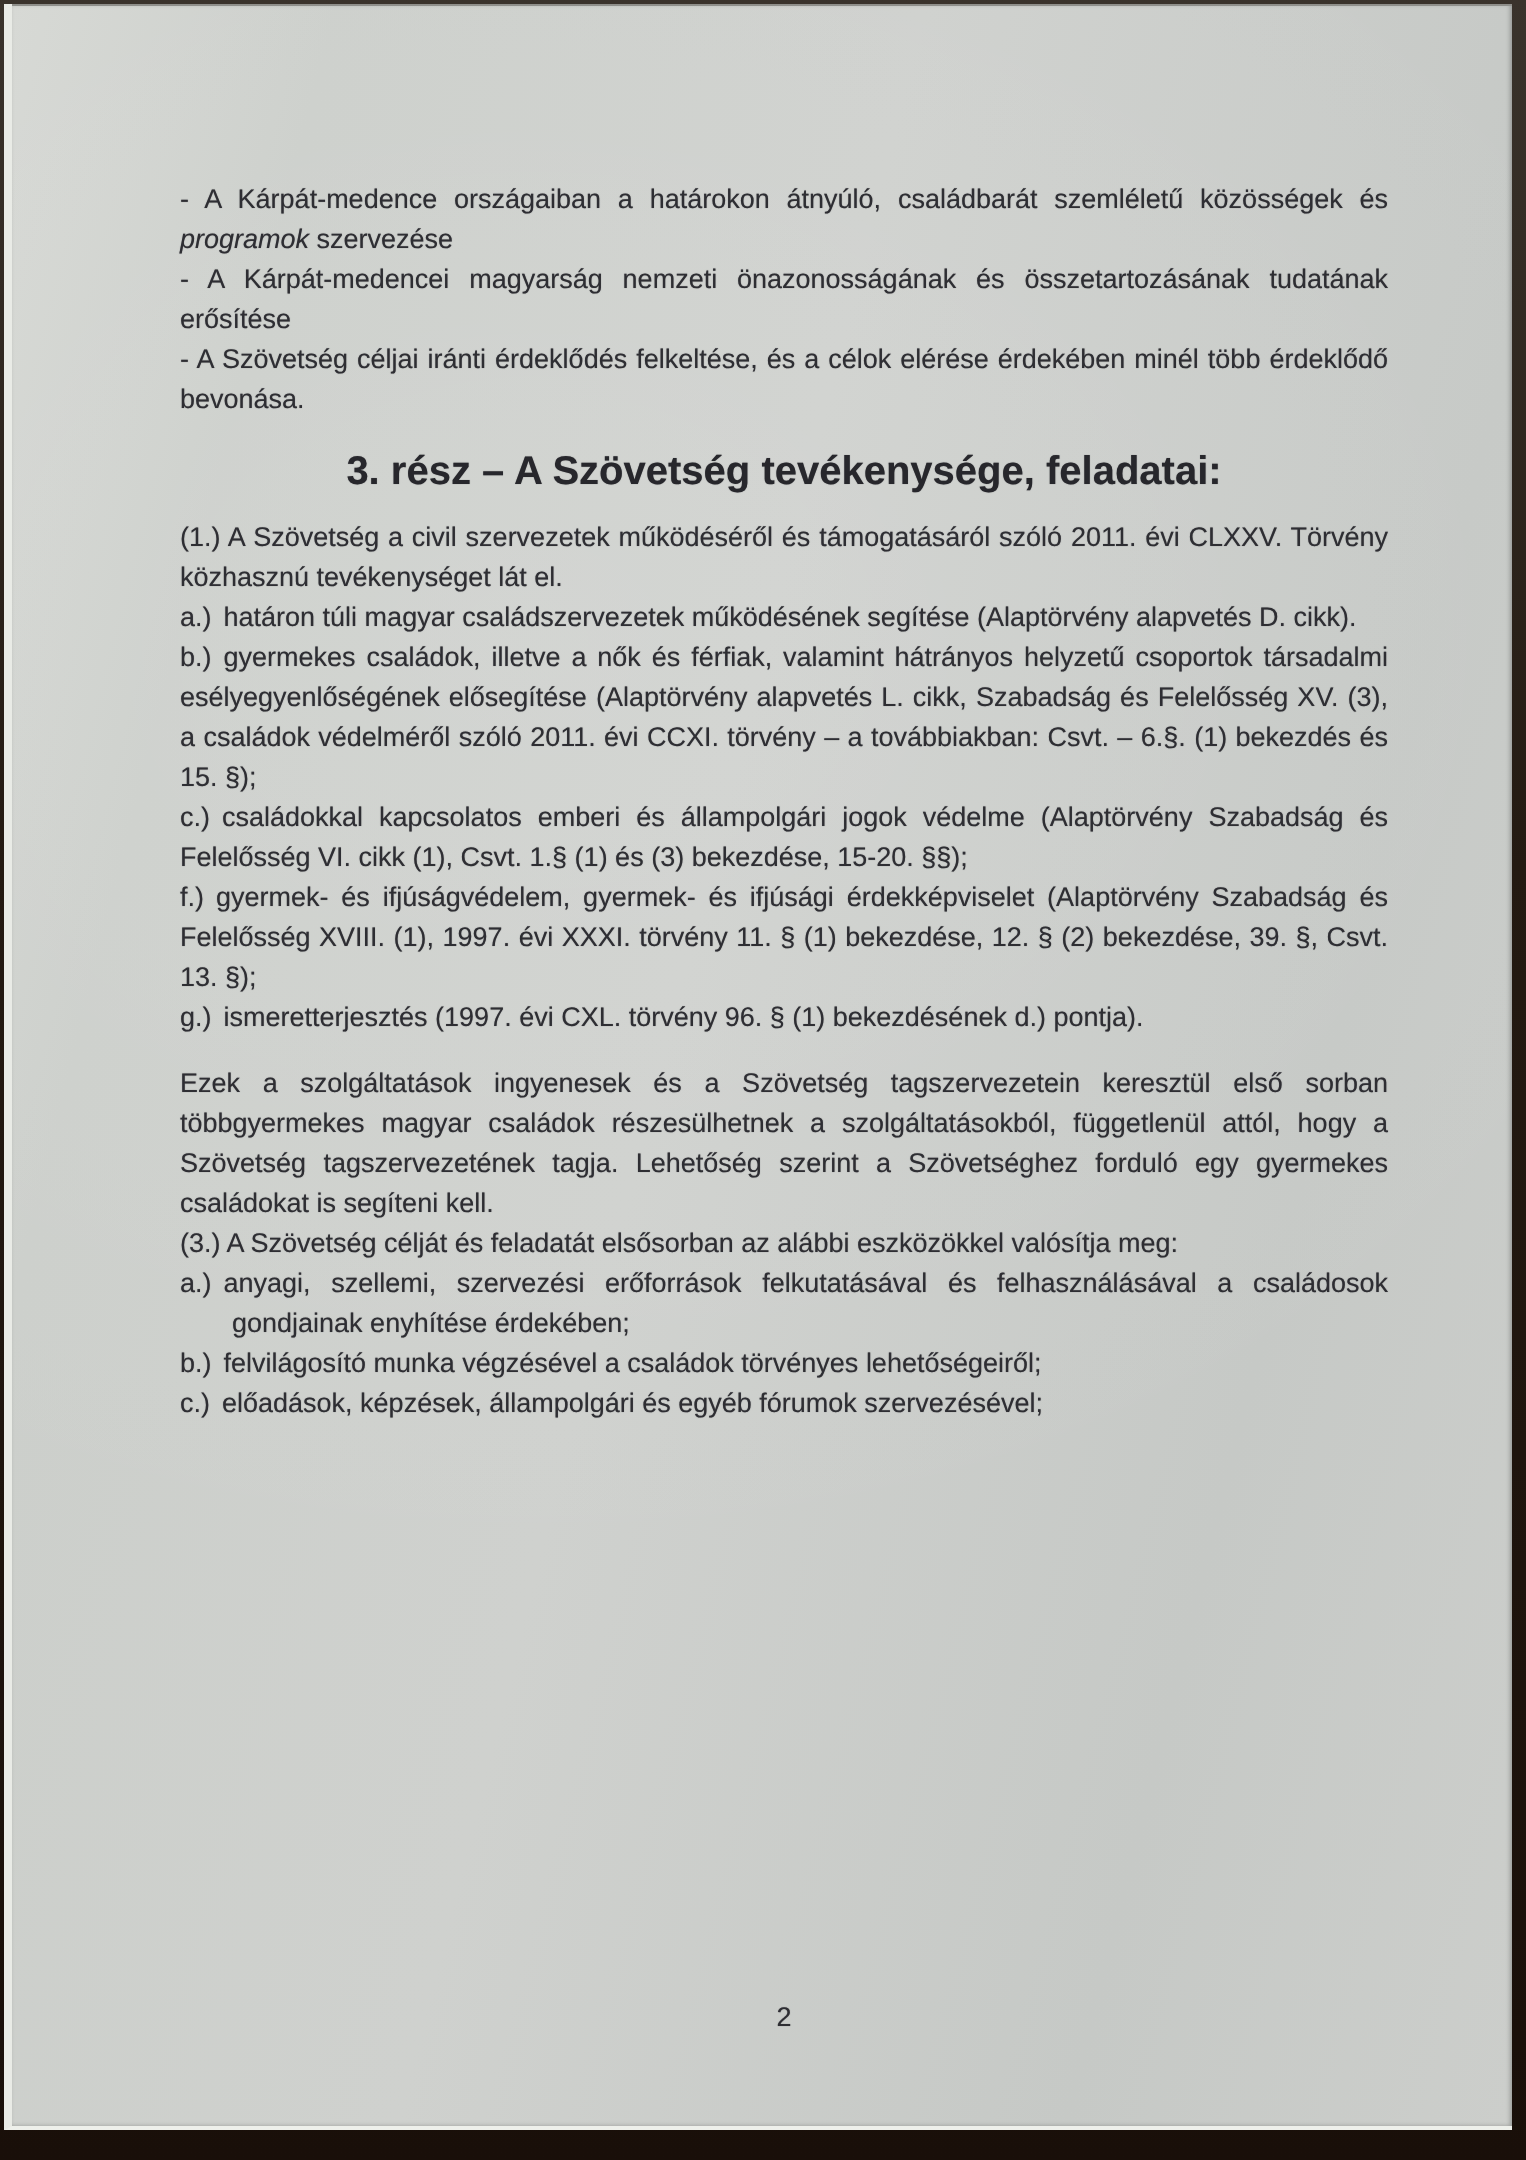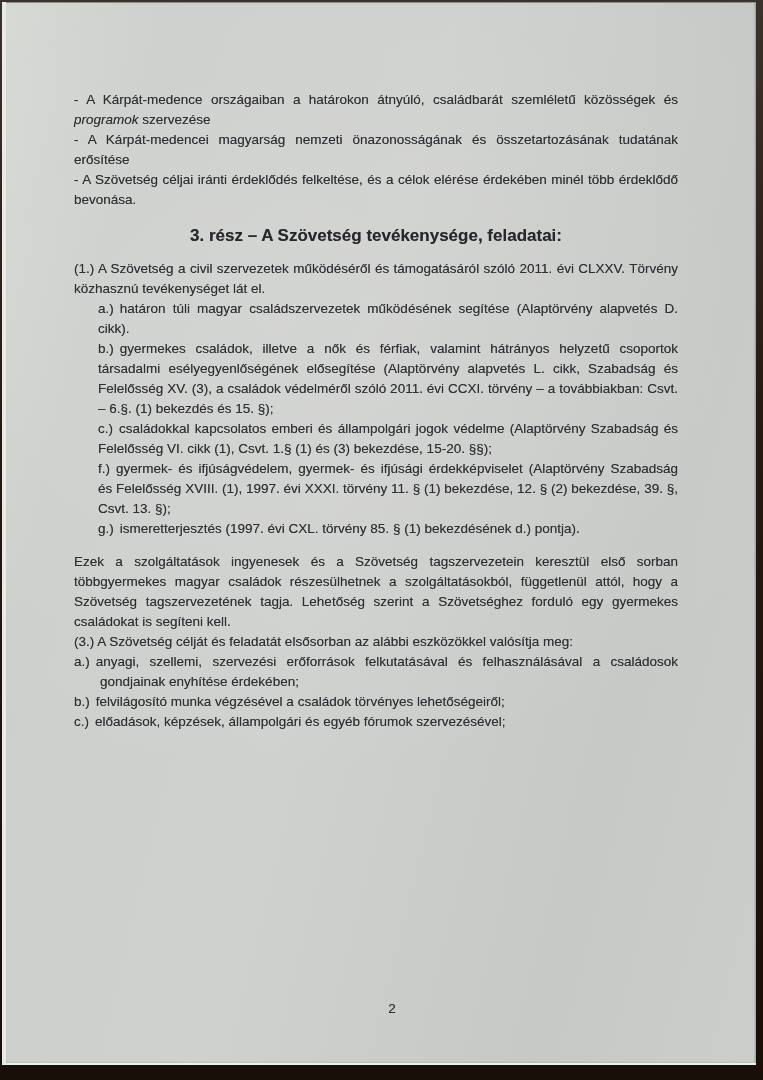--- a/index.html
+++ b/index.html
@@ -34,7 +34,7 @@
   }
   .content {
     position: absolute;
-    left: 68px;
+    left: 84px;
     top: 88px;
     width: 604px;
     font-size: 13.5px;

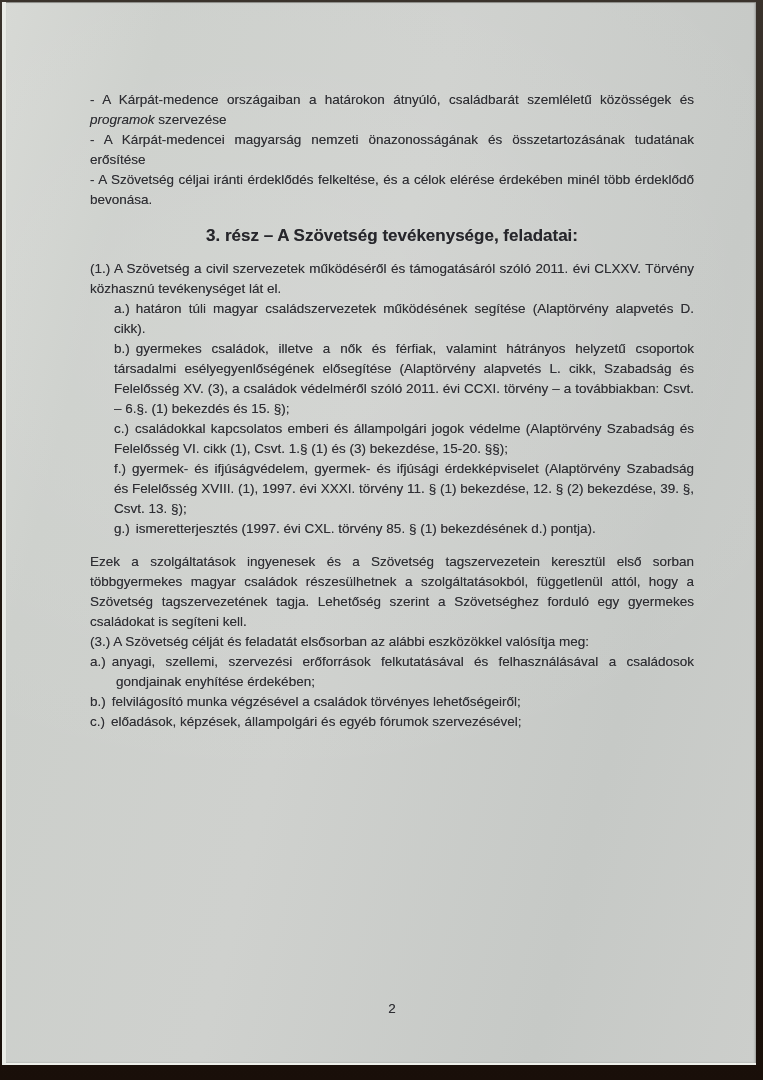--- a/index.html
+++ b/index.html
@@ -48,7 +48,7 @@
   .em { font-style: italic; }
   .section-heading {
     margin: 0 0 13px 0;
-    font-size: 17px;
+    font-size: 20px;
     font-weight: bold;
     text-align: center;
     color: #27272c;

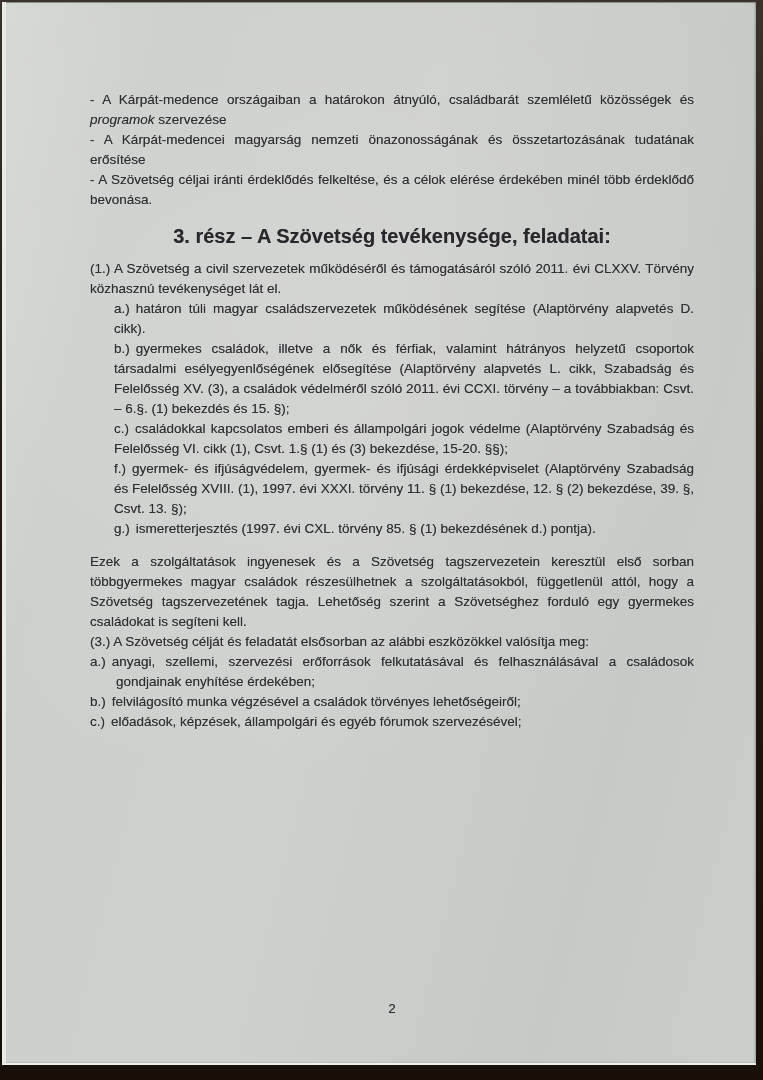--- a/index.html
+++ b/index.html
@@ -55,7 +55,7 @@
   }
   .para-1 { margin-bottom: 13px; }
   .para-2 { margin-bottom: 20px; }
-  .list-activities { margin-bottom: 13px; margin-left: 24px; }
+  .list-activities { margin-bottom: 13px; }
   .services-para { margin-bottom: 36px; }
   .para-3 { margin-bottom: 20px; }
   .lbl { margin-right: 6px; }

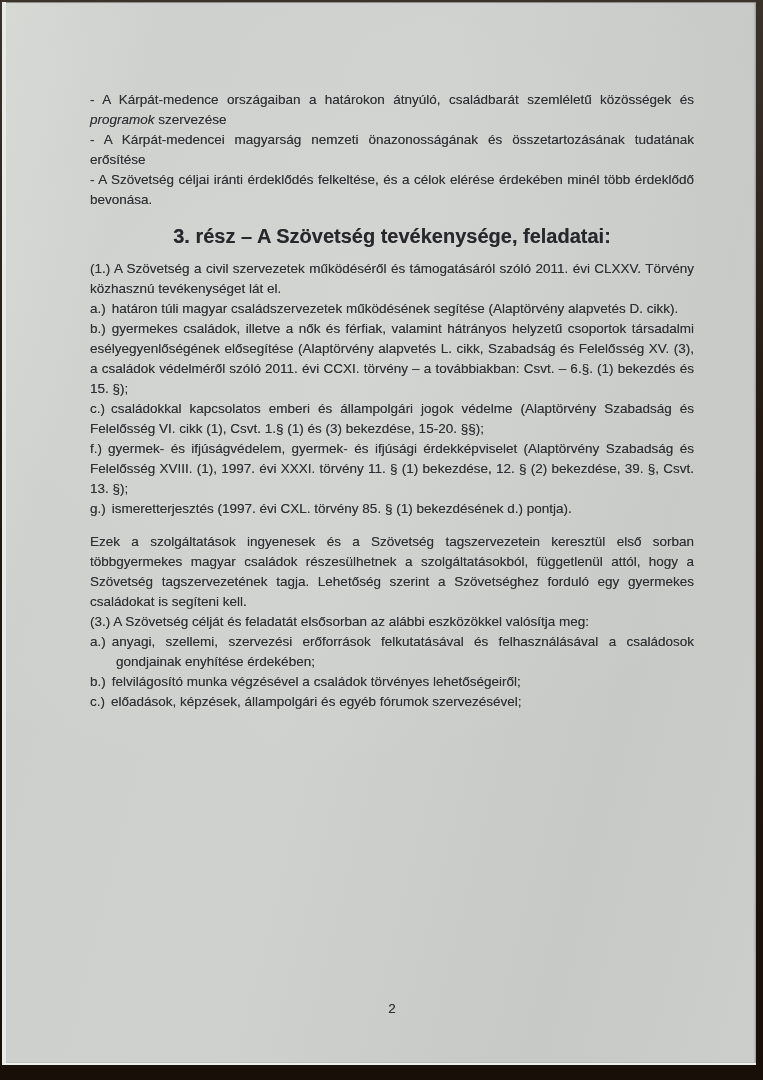--- a/index.html
+++ b/index.html
@@ -96,7 +96,7 @@
       <p><span class="lbl">b.)</span><span>gyermekes családok, illetve a nők és férfiak, valamint hátrányos helyzetű csoportok társadalmi esélyegyenlőségének elősegítése (Alaptörvény alapvetés L. cikk, Szabadság és Felelősség XV. (3), a családok védelméről szóló 2011. évi CCXI. törvény – a továbbiakban: Csvt. – 6.§. (1) bekezdés és 15. §);</span></p>
       <p><span class="lbl">c.)</span><span>családokkal kapcsolatos emberi és állampolgári jogok védelme (Alaptörvény Szabadság és Felelősség VI. cikk (1), Csvt. 1.§ (1) és (3) bekezdése, 15-20. §§);</span></p>
       <p><span class="lbl">f.)</span><span>gyermek- és ifjúságvédelem, gyermek- és ifjúsági érdekképviselet (Alaptörvény Szabadság és Felelősség XVIII. (1), 1997. évi XXXI. törvény 11. § (1) bekezdése, 12. § (2) bekezdése, 39. §, Csvt. 13. §);</span></p>
-      <p><span class="lbl">g.)</span><span>ismeretterjesztés (1997. évi CXL. törvény 85. § (1) bekezdésének d.) pontja).</span></p>
+      <p><span class="lbl">g.)</span><span>ismeretterjesztés (1997. évi CXL. törvény 96. § (1) bekezdésének d.) pontja).</span></p>
     </div>
 
     <p class="services-para">Ezek a szolgáltatások ingyenesek és a Szövetség tagszervezetein keresztül első sorban többgyermekes magyar családok részesülhetnek a szolgáltatásokból, függetlenül attól, hogy a Szövetség tagszervezetének tagja. Lehetőség szerint a Szövetséghez forduló egy gyermekes családokat is segíteni kell.</p>

